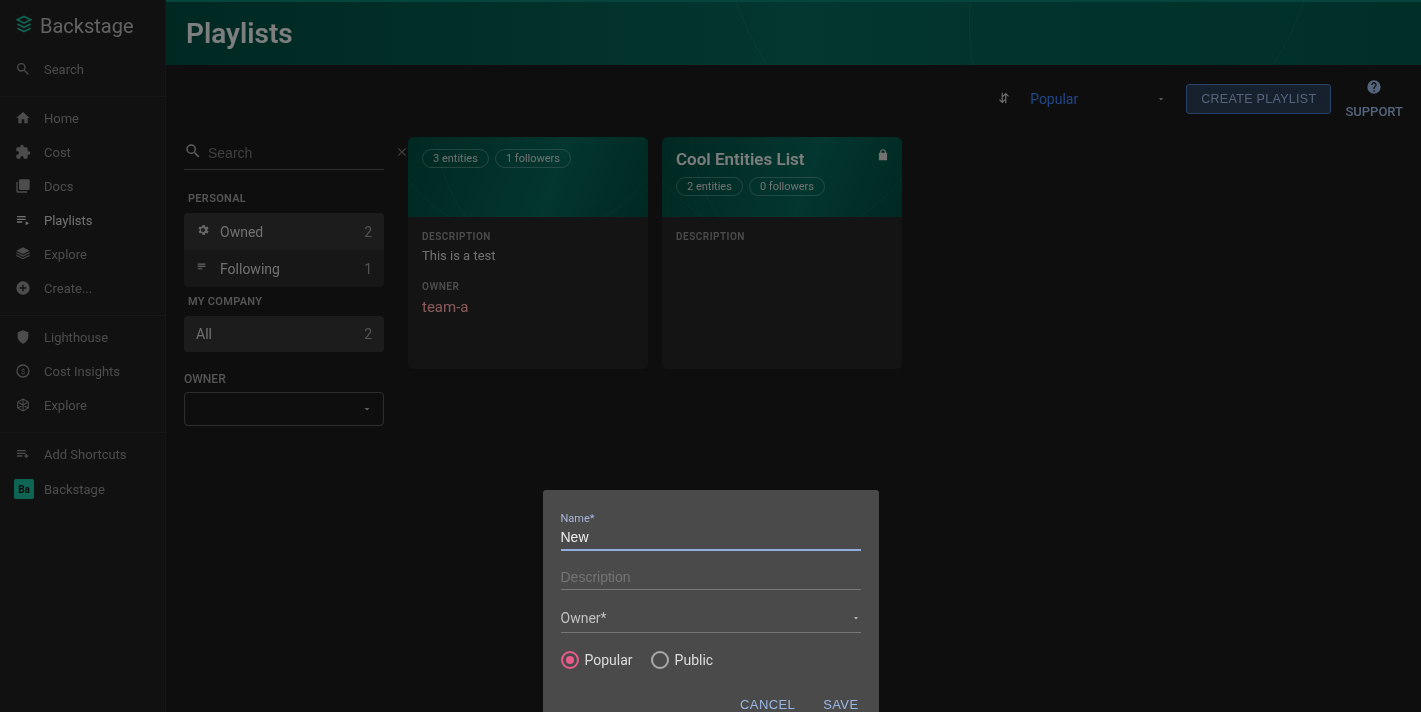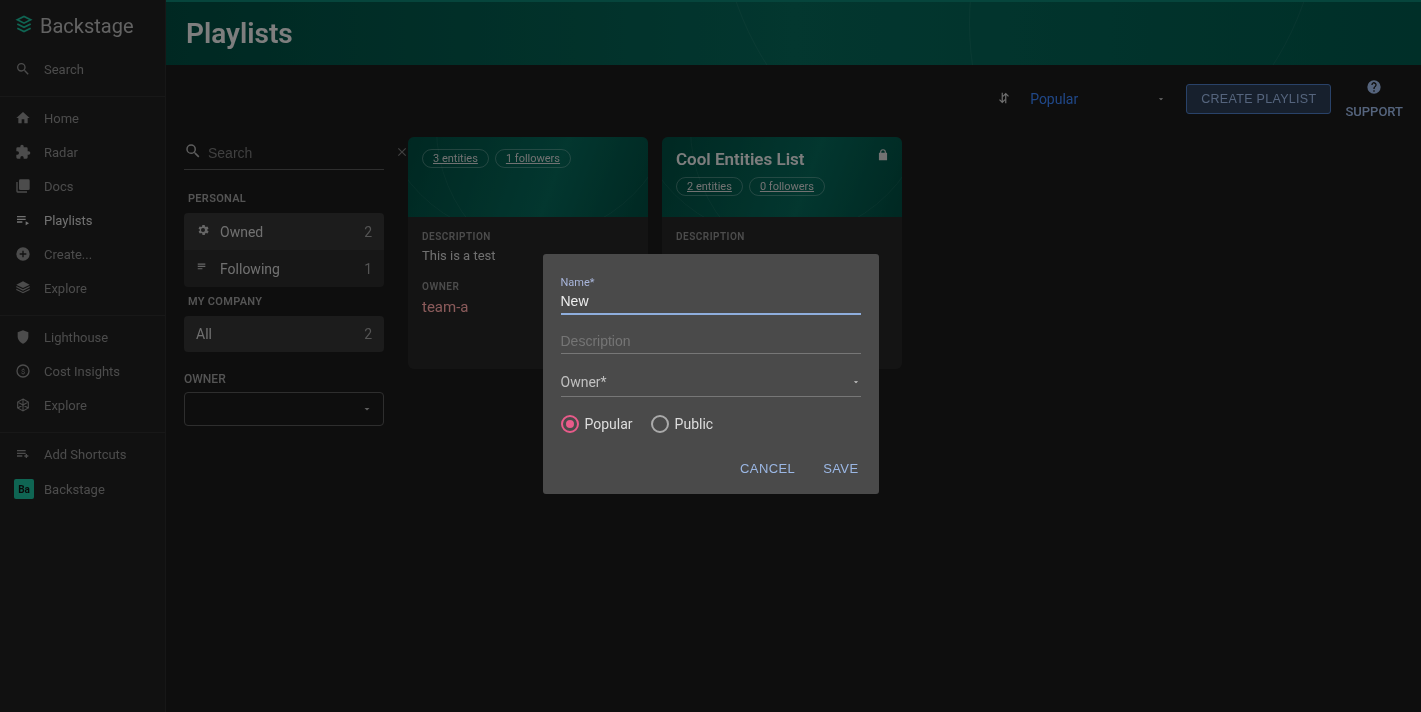--- a/index.html
+++ b/index.html
@@ -255,7 +255,7 @@
               <path class="muted-icon" d="M20.5 11H19V7a2 2 0 0 0-2-2h-4V3.5a2.5 2.5 0 0 0-5 0V5H4a2 2 0 0 0-2 2v4h1.5a2.5 2.5 0 0 1 0 5H2v4a2 2 0 0 0 2 2h4v-1.5a2.5 2.5 0 0 1 5 0V22h4a2 2 0 0 0 2-2v-4h1.5a2.5 2.5 0 0 0 0-5z"></path>
             </svg>
           </span>
-        <span>Radar</span>
+        <span>Cost</span>
       </div>
       <div class="nav-item">
         <span class="nav-icon">

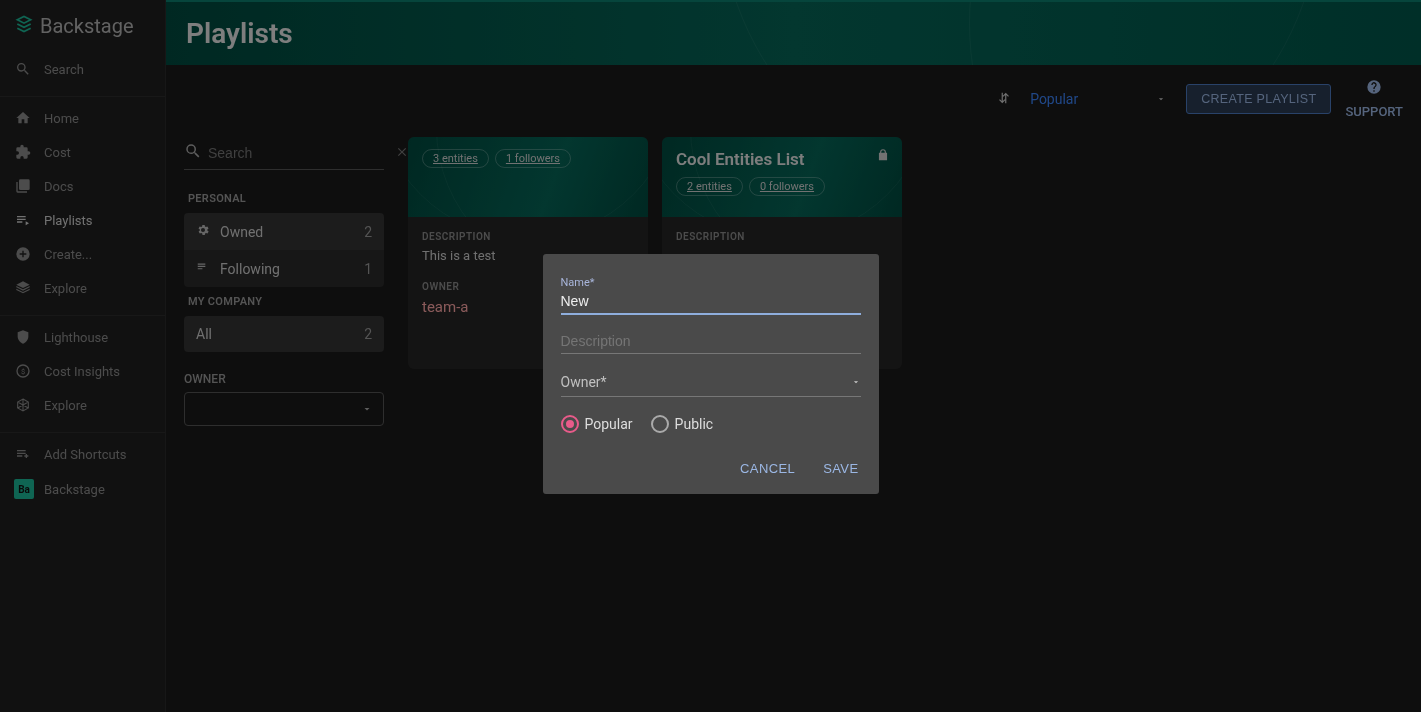--- a/index.html
+++ b/index.html
@@ -155,7 +155,7 @@
 .card-lock { position: absolute; top: 10px; right: 12px; color: #cfcfcf; z-index: 1; }
 .card-title { color: #e4e4e4; font-size: 17px; font-weight: 600; margin-bottom: 8px; position: relative; z-index: 1; }
 .card-chips { display: flex; gap: 6px; position: relative; z-index: 1; }
-.chip { border: 1px solid rgba(255,255,255,0.25); border-radius: 12px; padding: 2px 10px; font-size: 11px; color: #d0d0d0; text-decoration: underline; }
+.chip { border: 1px solid rgba(255,255,255,0.25); border-radius: 12px; padding: 2px 10px; font-size: 11px; color: #d0d0d0; }
 .card-body { padding: 14px; }
 .card-section-label { font-size: 10px; font-weight: 600; color: #8a8a8a; letter-spacing: 0.5px; margin-bottom: 6px; }
 .card-desc { font-size: 13px; color: #ccc; margin-bottom: 18px; }

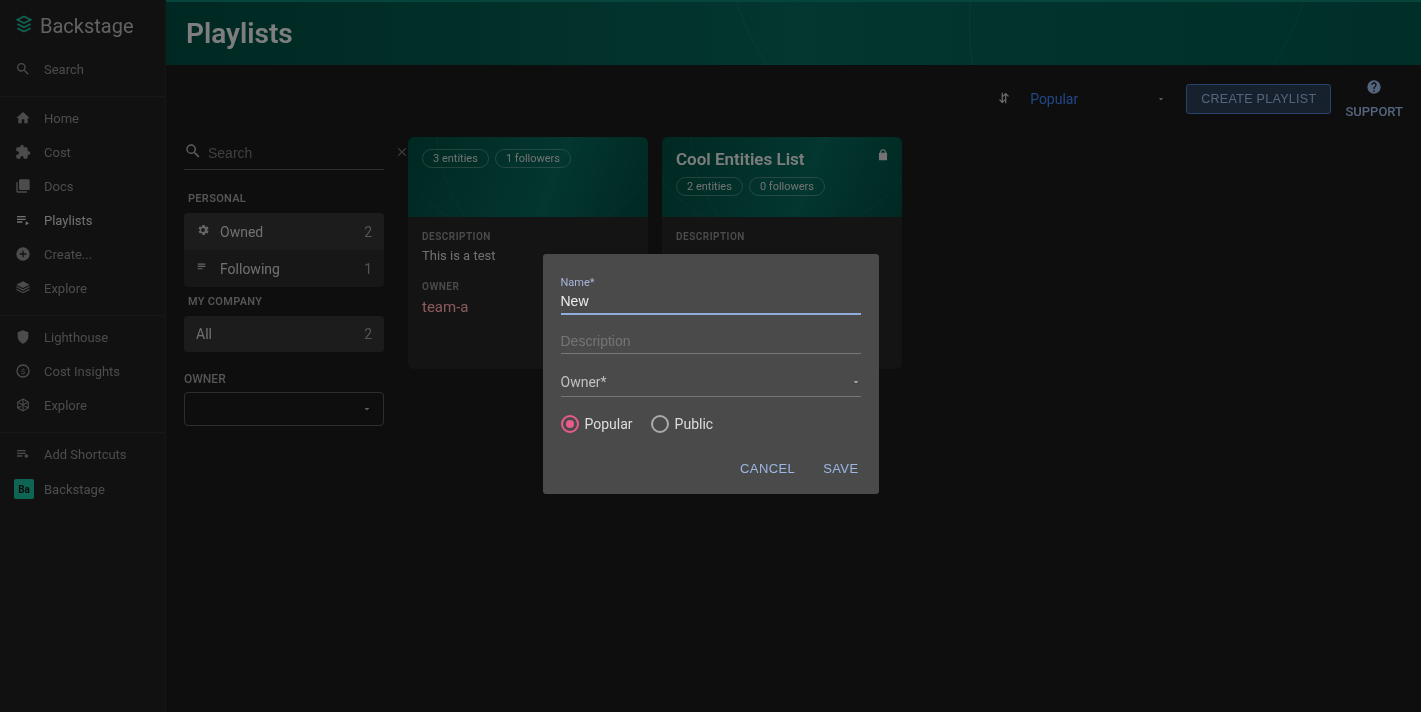--- a/index.html
+++ b/index.html
@@ -276,18 +276,18 @@
       <div class="nav-item">
         <span class="nav-icon">
             <svg viewBox="0 0 24 24" width="16" height="16">
+              <path class="muted-icon" d="M12 2 2 7l10 5 10-5-10-5zm0 12L2 9v2l10 5 10-5V9l-10 5zm0 4L2 13v2l10 5 10-5v-2l-10 5z"></path>
+            </svg>
+          </span>
+        <span>Explore</span>
+      </div>
+      <div class="nav-item">
+        <span class="nav-icon">
+            <svg viewBox="0 0 24 24" width="16" height="16">
               <path class="muted-icon" d="M12 2a10 10 0 1 0 10 10A10 10 0 0 0 12 2zm5 11h-4v4h-2v-4H7v-2h4V7h2v4h4z"></path>
             </svg>
           </span>
         <span>Create...</span>
-      </div>
-      <div class="nav-item">
-        <span class="nav-icon">
-            <svg viewBox="0 0 24 24" width="16" height="16">
-              <path class="muted-icon" d="M12 2 2 7l10 5 10-5-10-5zm0 12L2 9v2l10 5 10-5V9l-10 5zm0 4L2 13v2l10 5 10-5v-2l-10 5z"></path>
-            </svg>
-          </span>
-        <span>Explore</span>
       </div>
     </div>
 

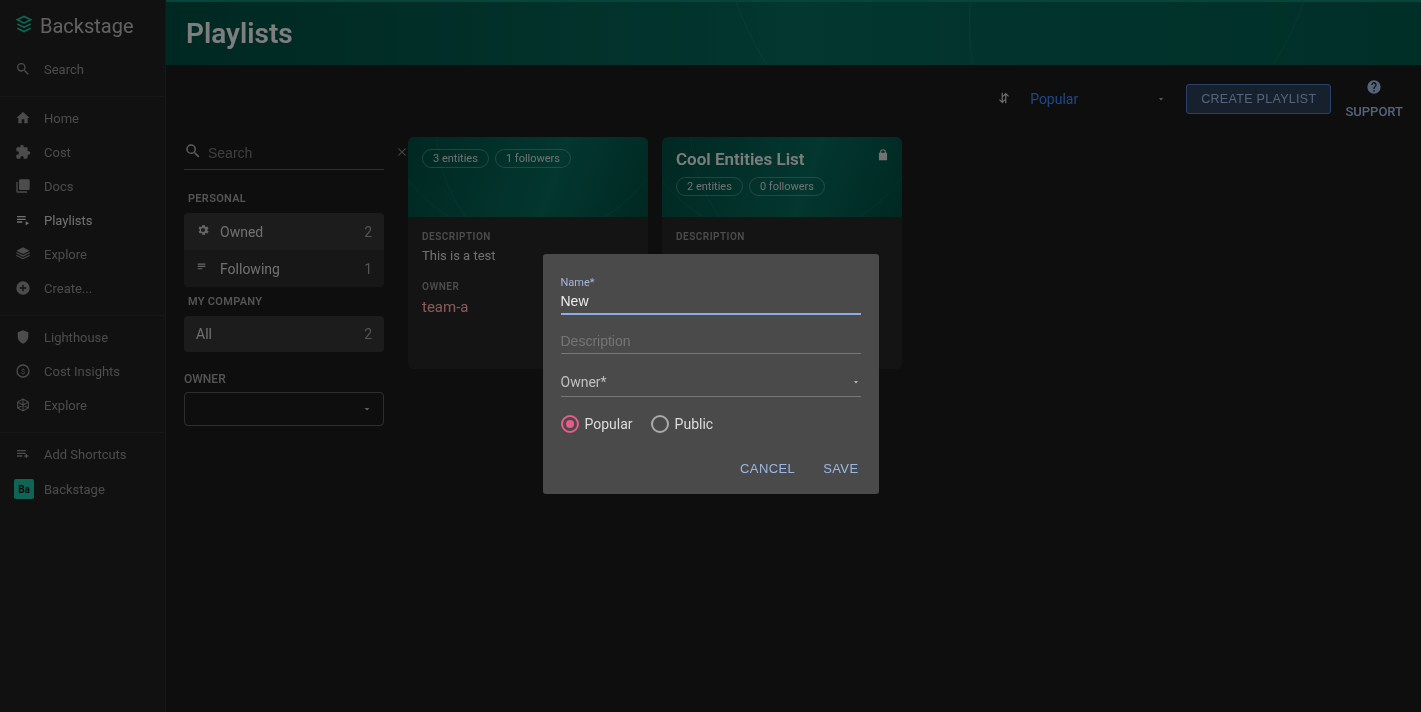--- a/index.html
+++ b/index.html
@@ -168,7 +168,7 @@
   inset: 0;
   background: rgba(0,0,0,0.45);
   display: flex;
-  align-items: center;
+  align-items: flex-end;
   justify-content: center;
   z-index: 100;
 }

